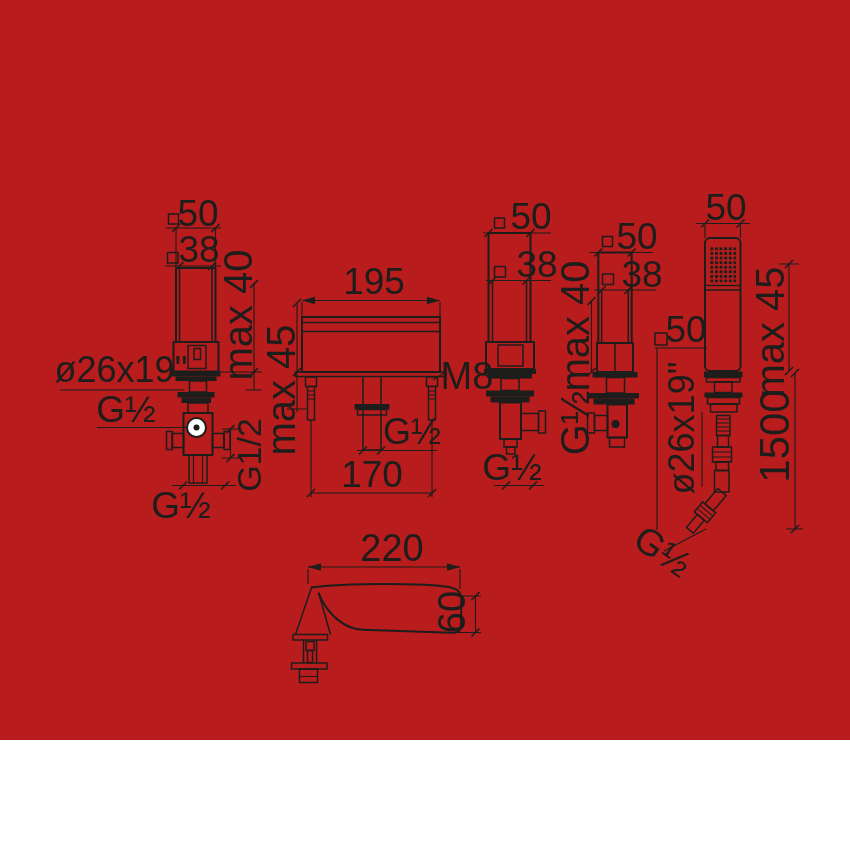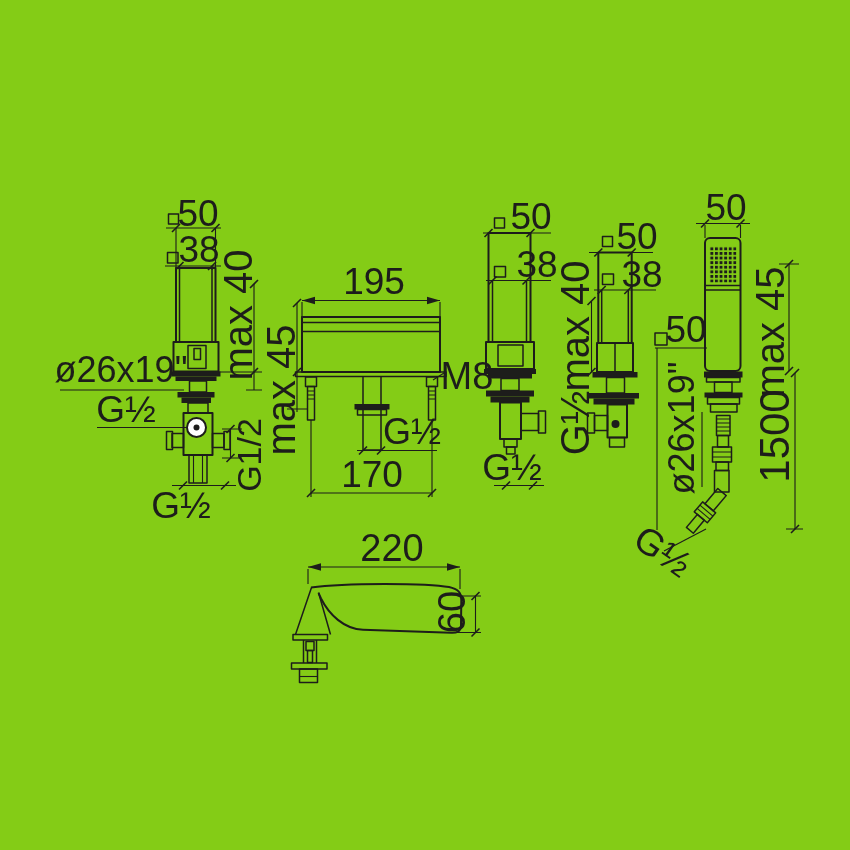--- a/index.html
+++ b/index.html
@@ -3,7 +3,7 @@
 <meta charset="utf-8">
 <style>
   html,body{margin:0;padding:0;background:#ffffff;}
-  .stage{width:850px;height:850px;background:#84cc16;position:relative;overflow:hidden;}
+  .stage{width:850px;height:740px;background:#b91c1c;position:relative;overflow:hidden;}
   svg{display:block;}
   .ol{fill:none;stroke:#1d1d1b;stroke-width:2;stroke-linejoin:round;}
   .o15{fill:none;stroke:#1d1d1b;stroke-width:1.5;stroke-linejoin:round;}

